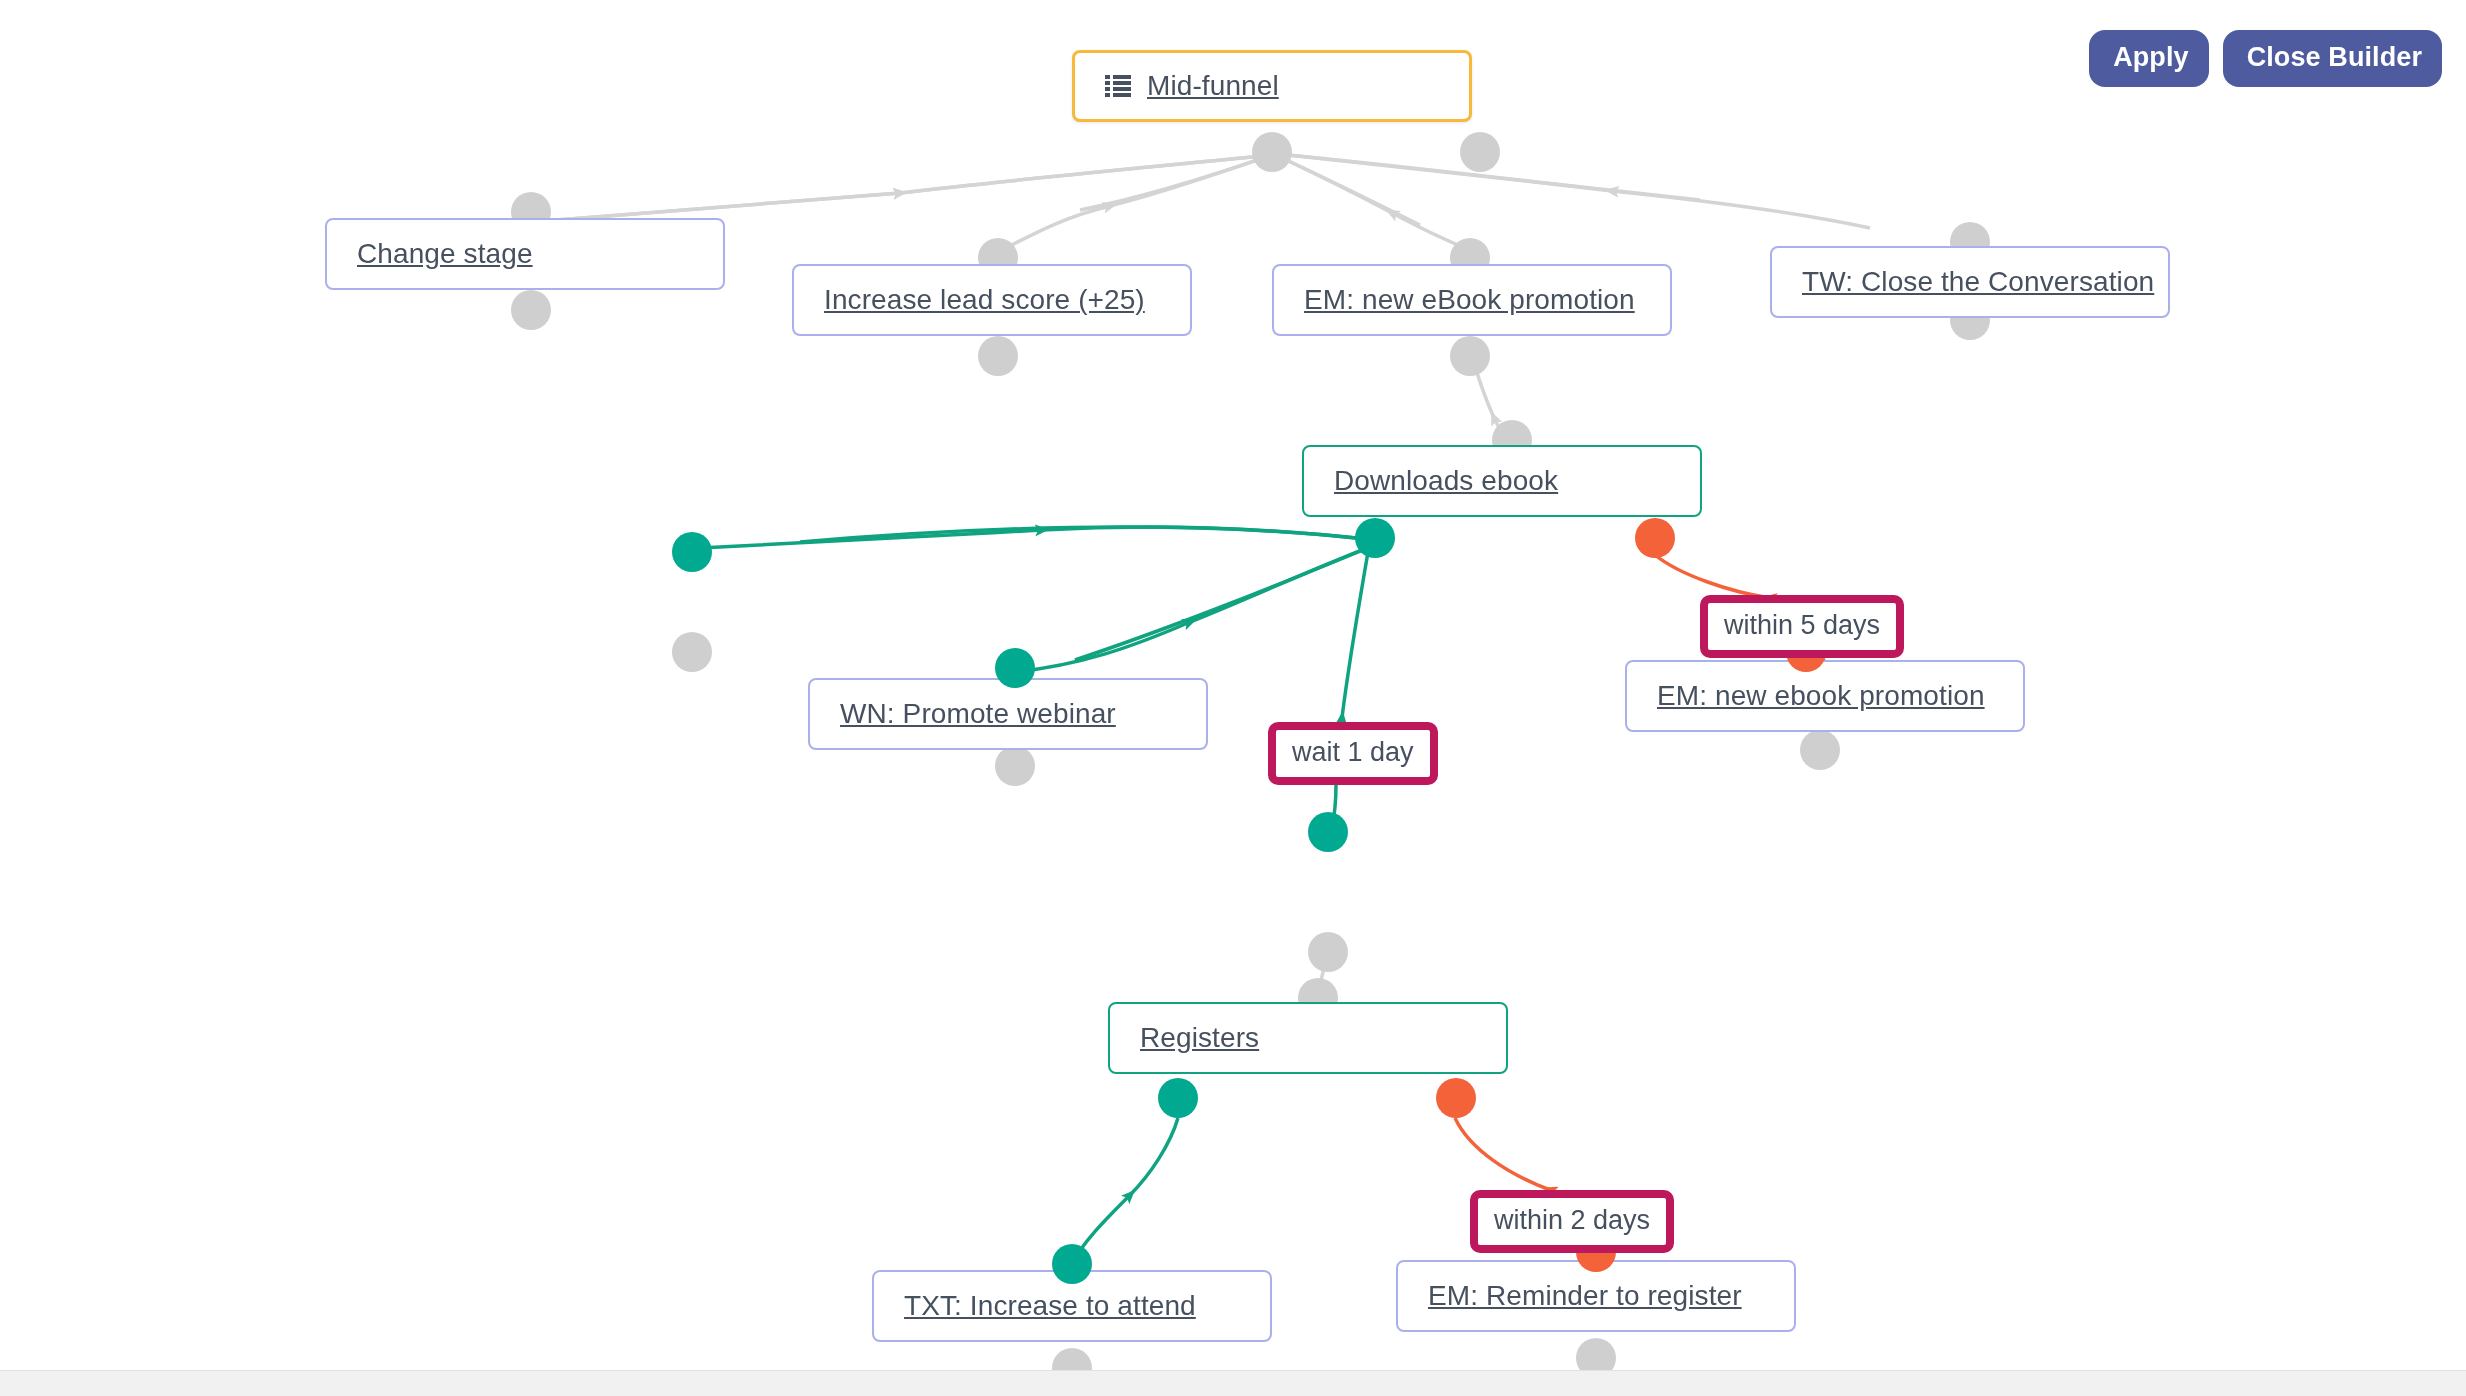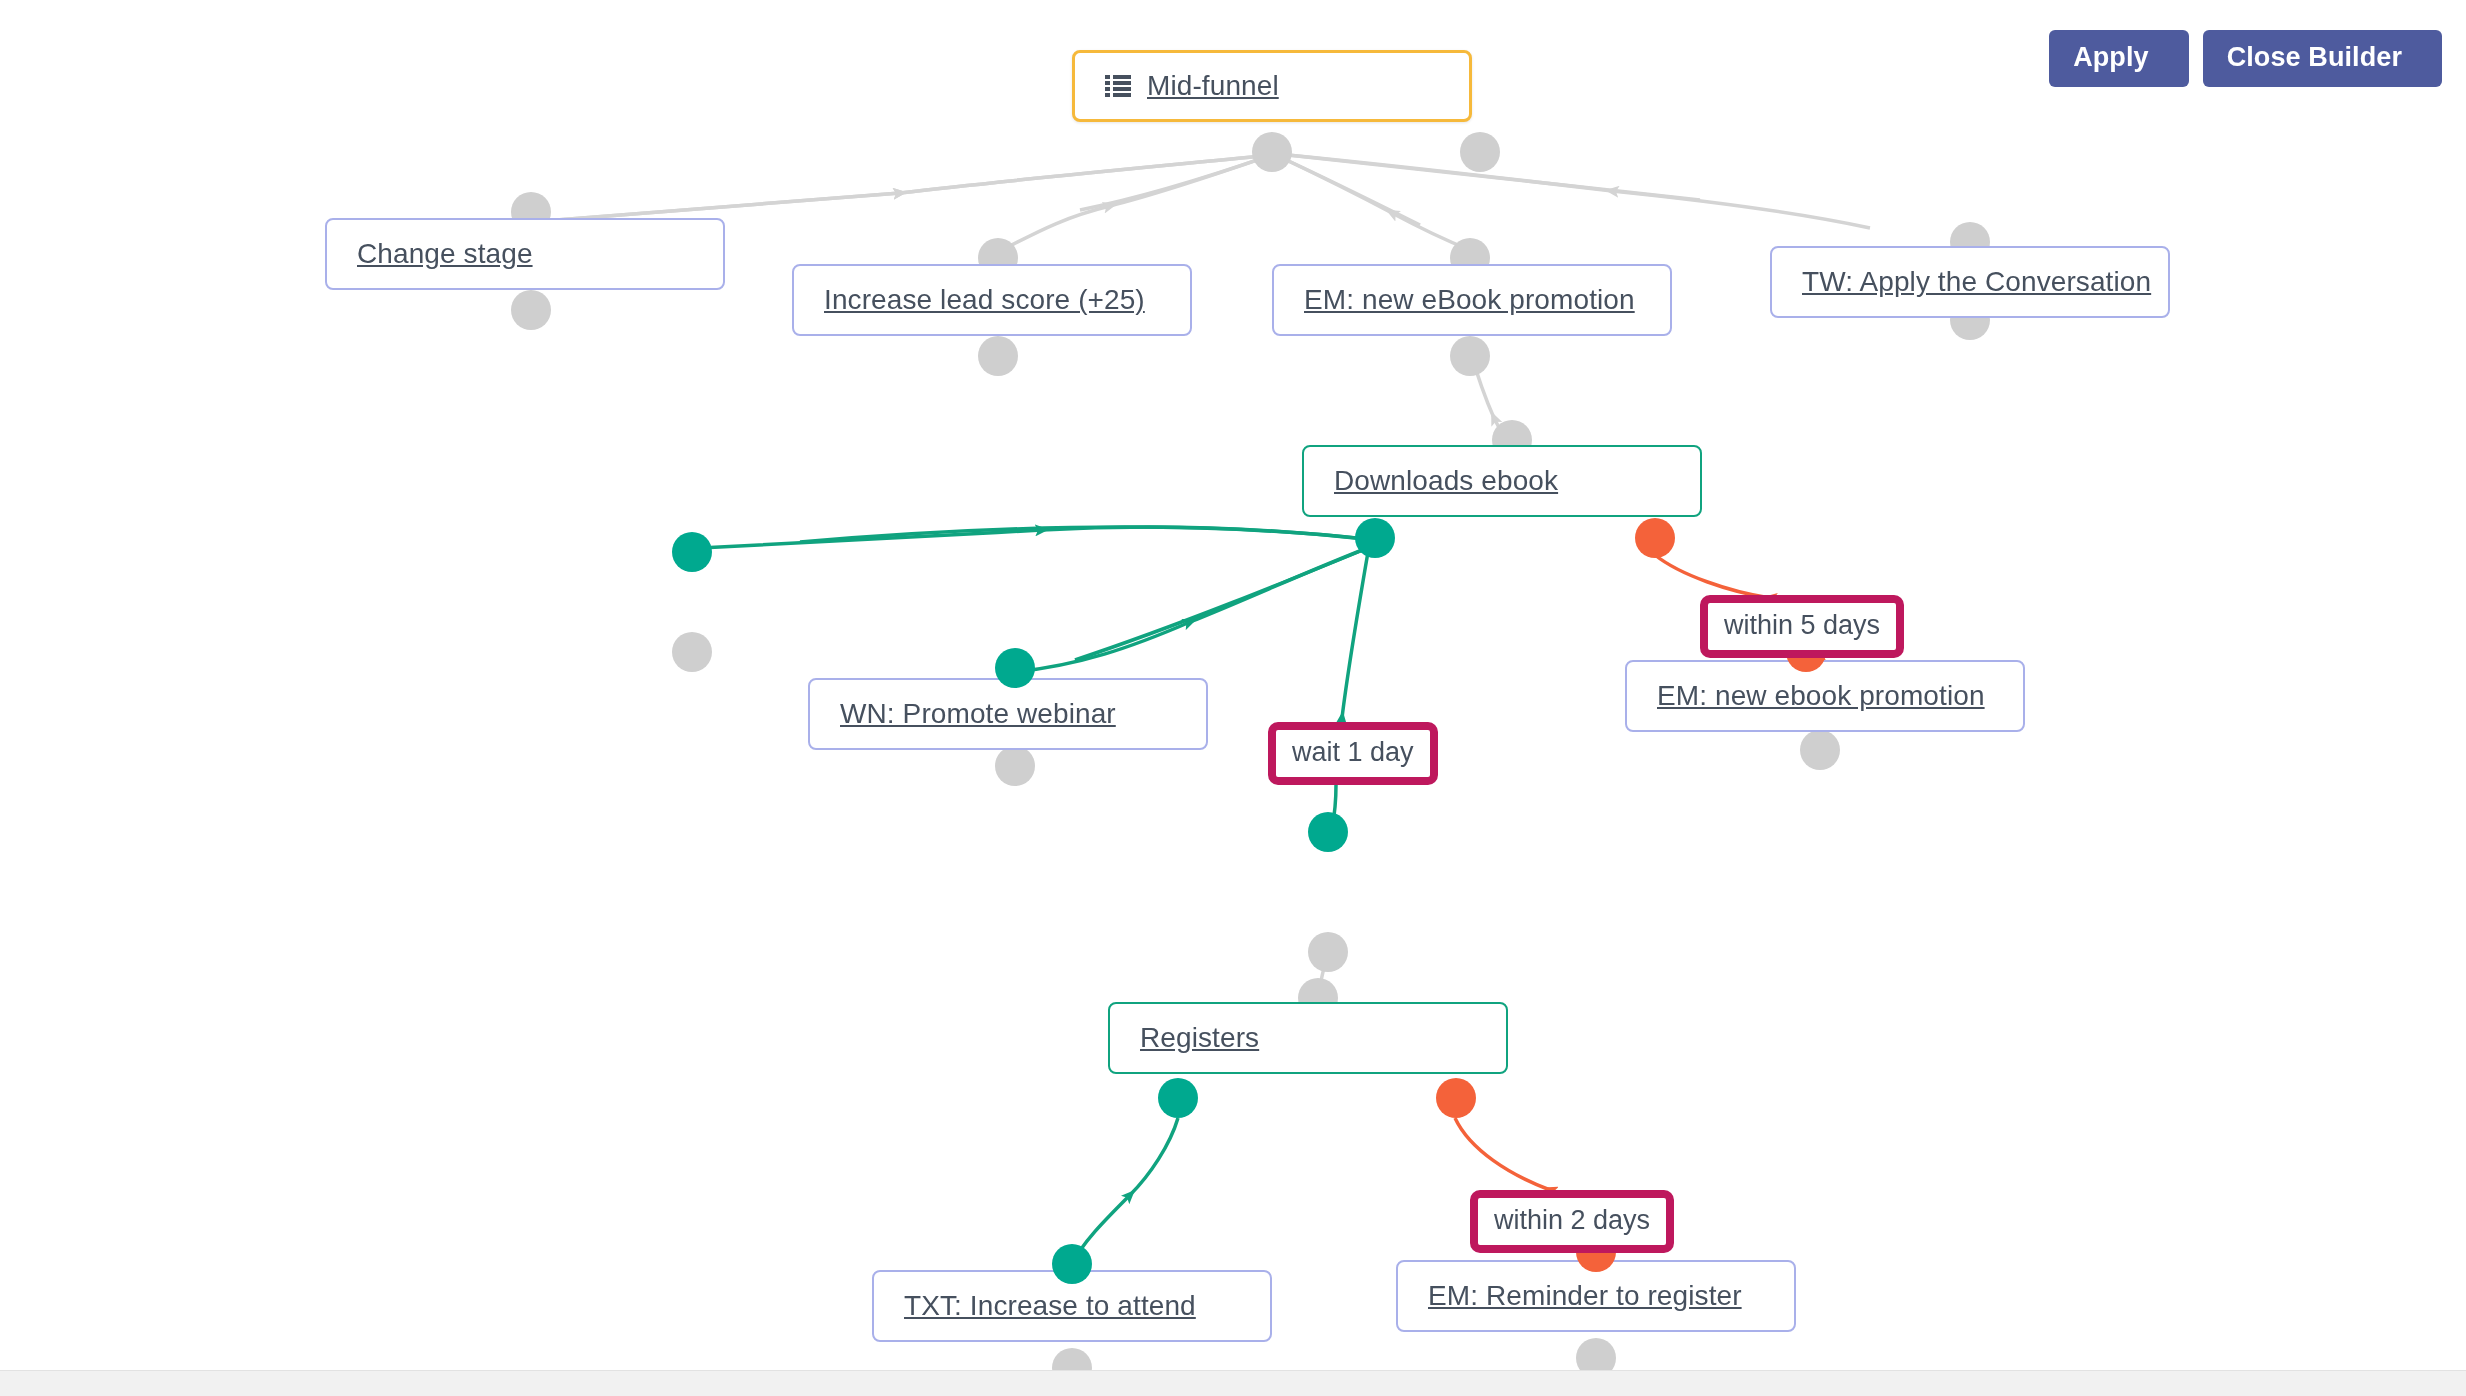--- a/index.html
+++ b/index.html
@@ -31,12 +31,12 @@
     background: #4e5b9e;
     color: #ffffff;
     border: none;
-    border-radius: 6px;
+    border-radius: 16px;
     font-family: "Liberation Sans", sans-serif;
     font-size: 27px;
     font-weight: bold;
     letter-spacing: .1px;
-    padding: 14px 40px 16px 24px;
+    padding: 14px 20px 16px 24px;
     line-height: 1;
     cursor: pointer;
     white-space: nowrap;

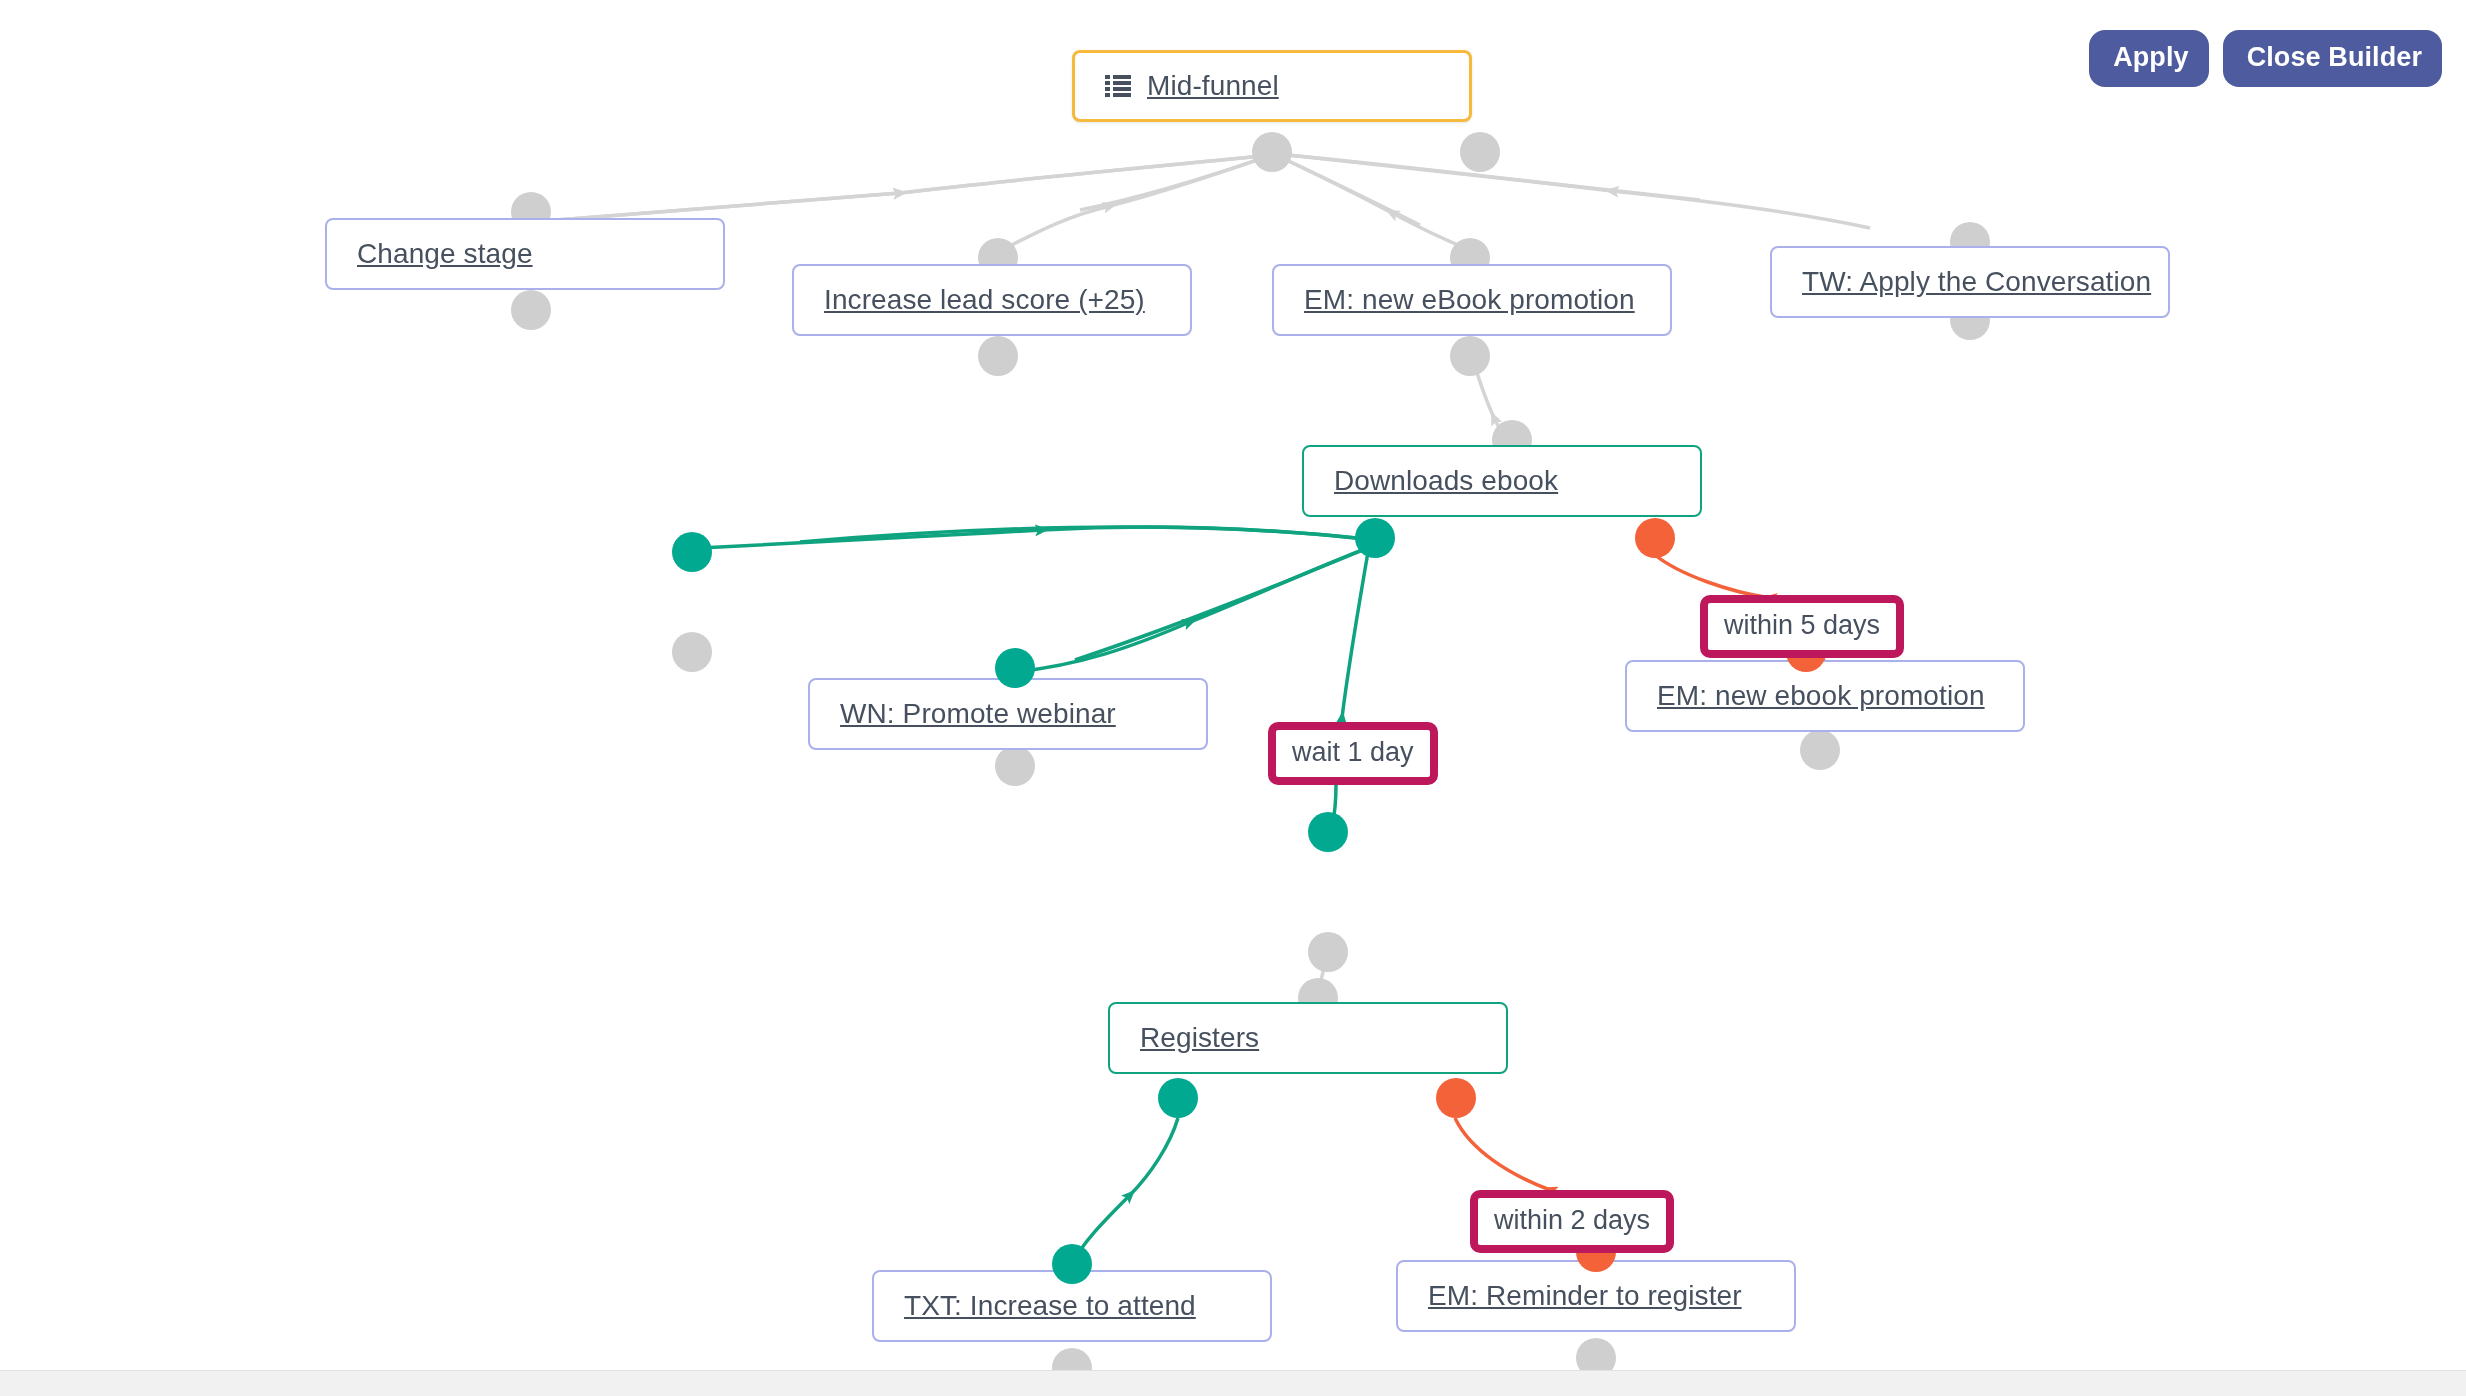--- a/index.html
+++ b/index.html
@@ -290,7 +290,7 @@
   </div>
 
   <div class="node action" style="left:1770px; top:246px; width:400px; height:72px;">
-    <span class="label">TW: Apply the Conversation</span>
+    <span class="label">TW: Close the Conversation</span>
   </div>
 
   <div class="node condition" style="left:1302px; top:445px; width:400px; height:72px;">

